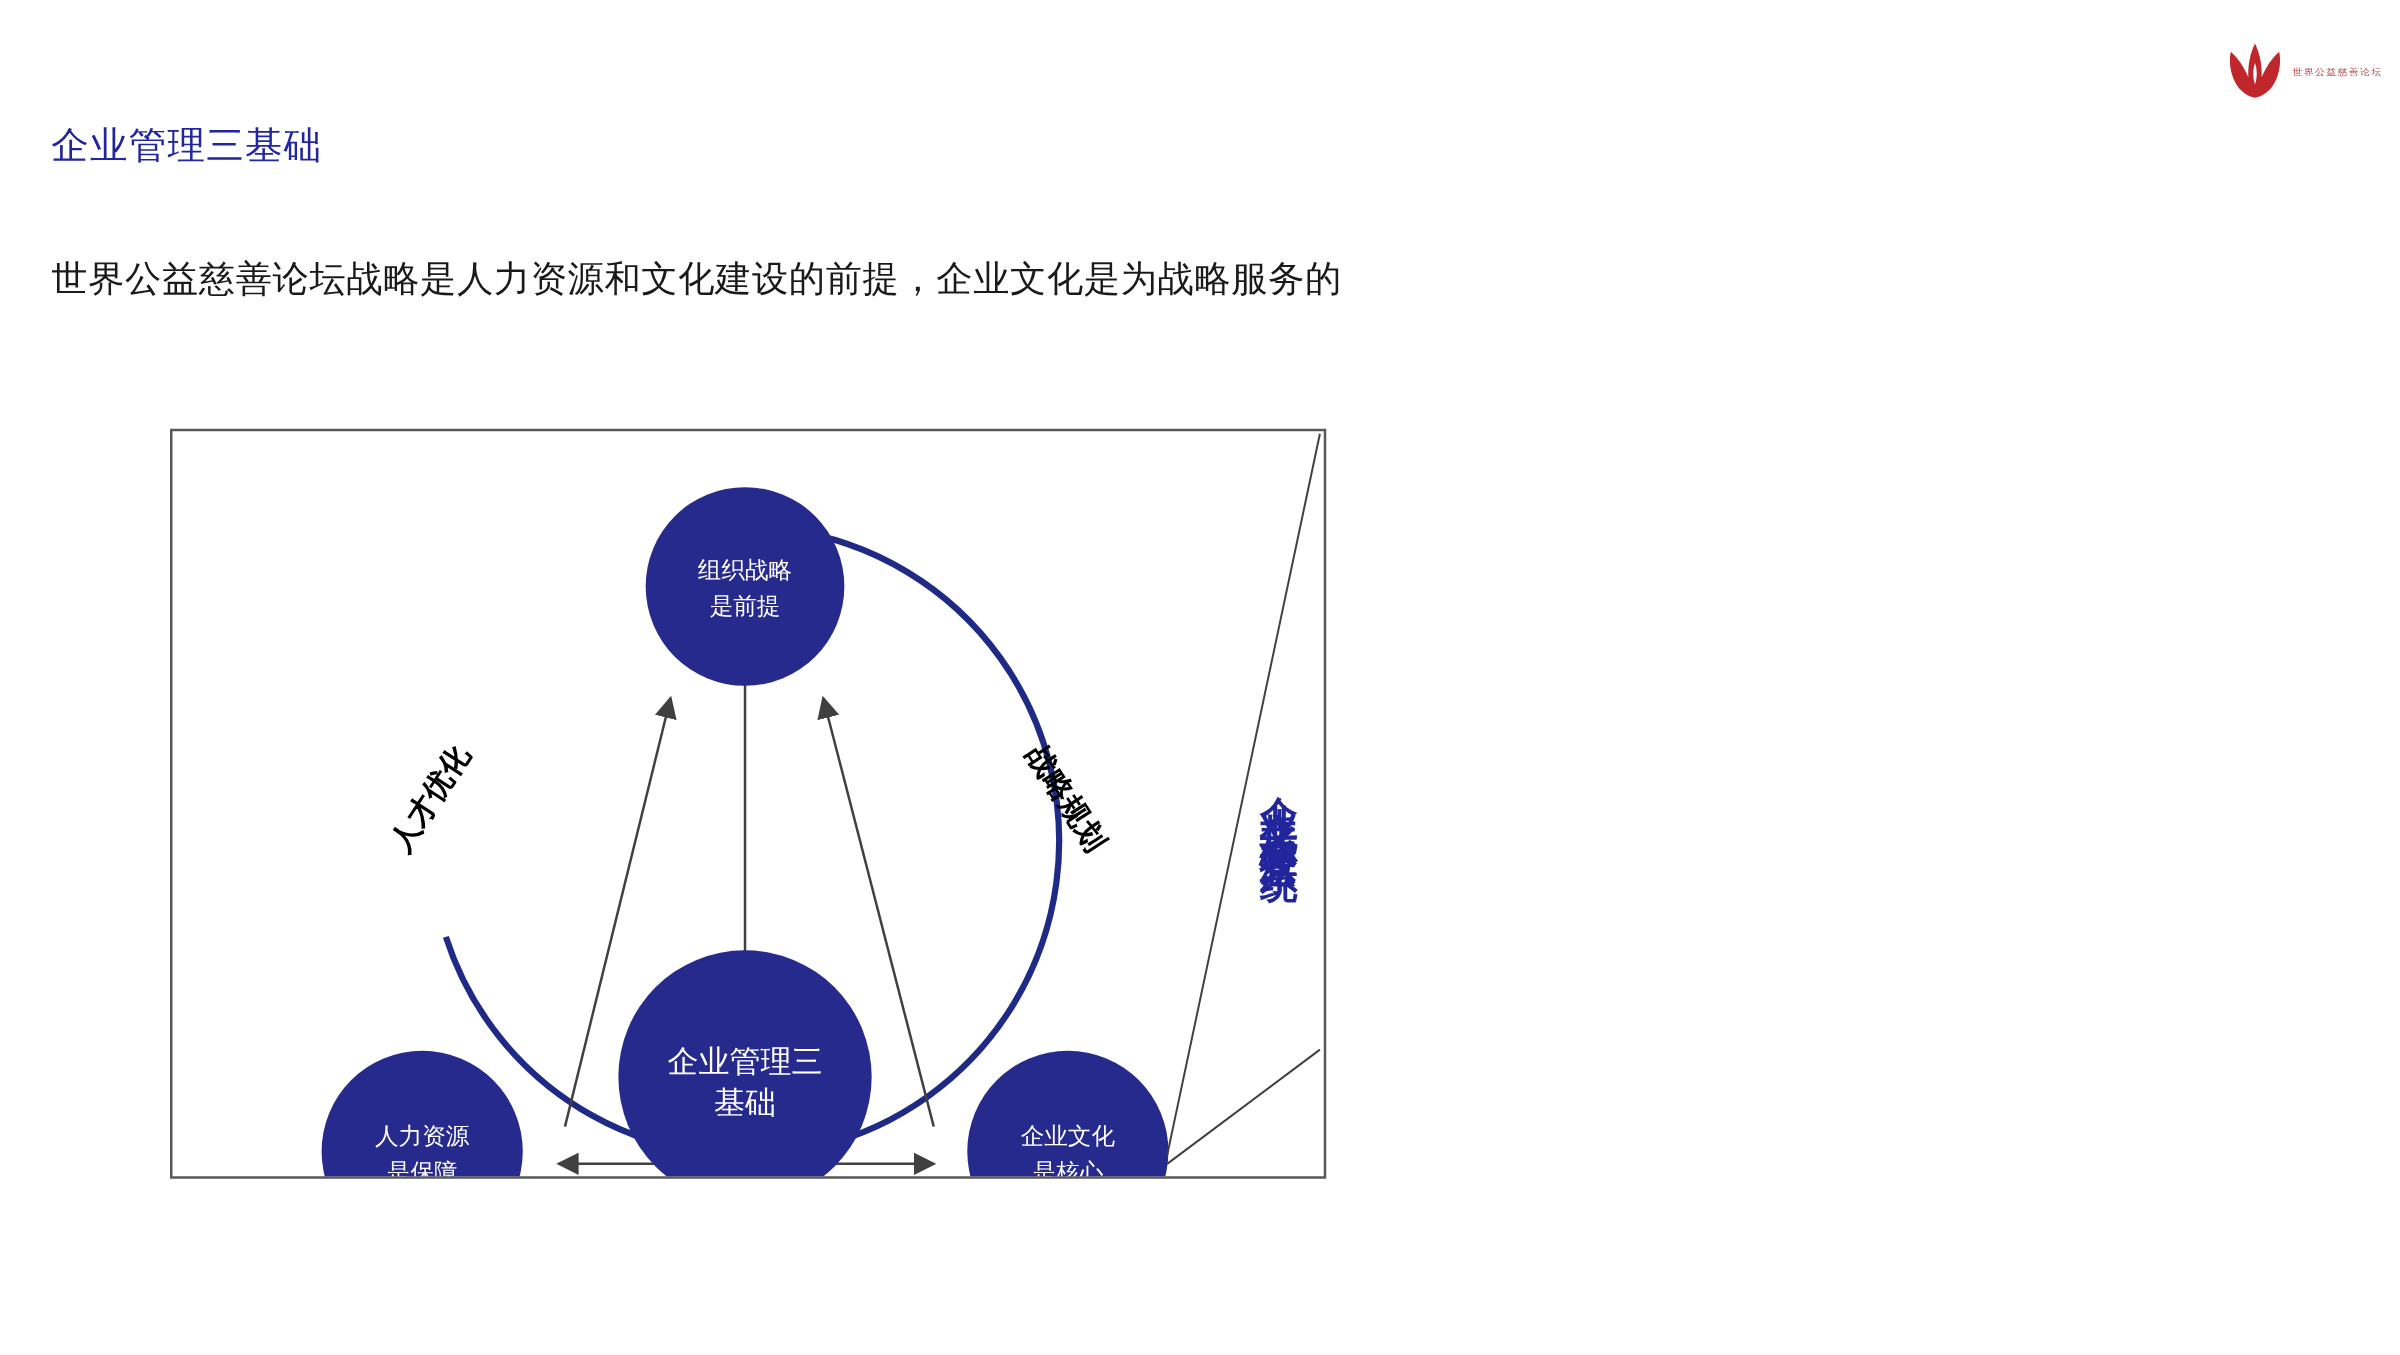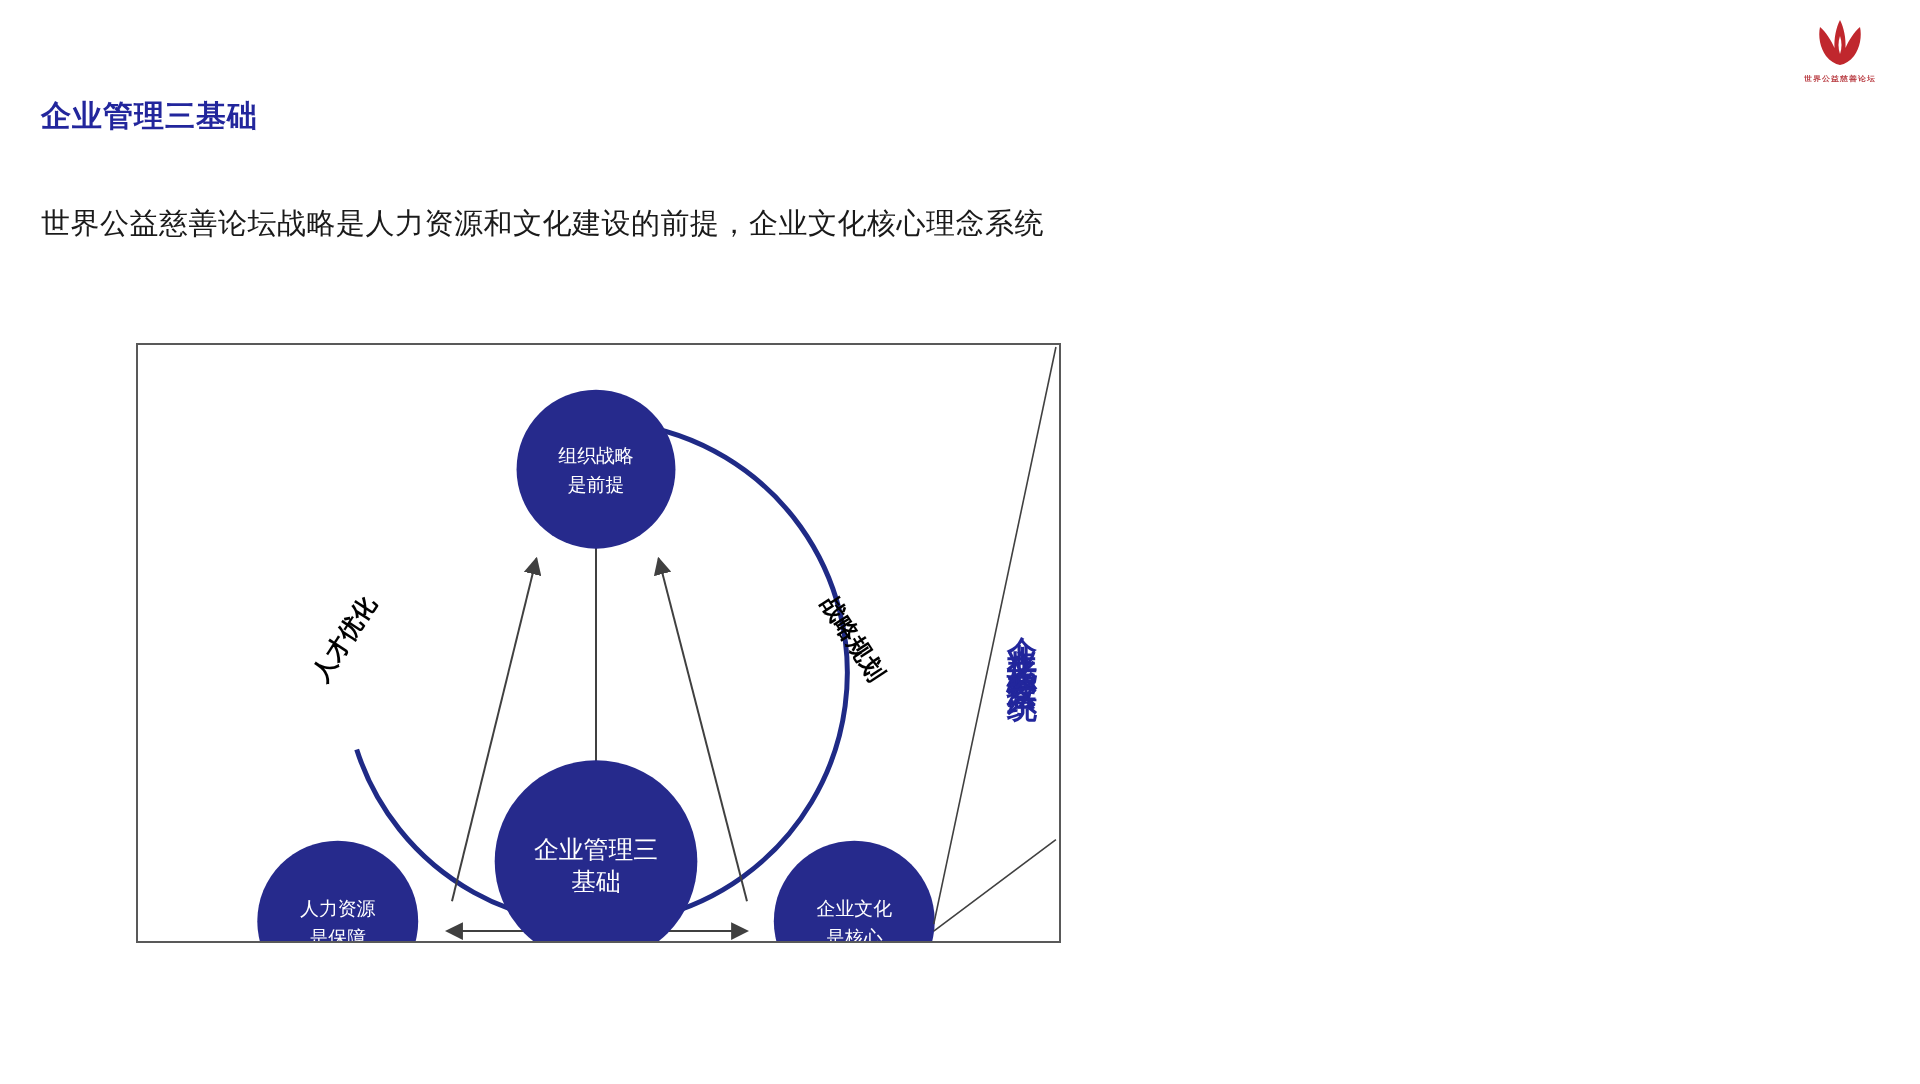--- a/index.html
+++ b/index.html
@@ -25,10 +25,8 @@
     width: 132px;
     height: 84px;
     display: flex;
-    flex-direction: column;
     align-items: center;
     justify-content: flex-start;
-    font-weight: bold;
   }
   .logo-mark {
     width: 62px;

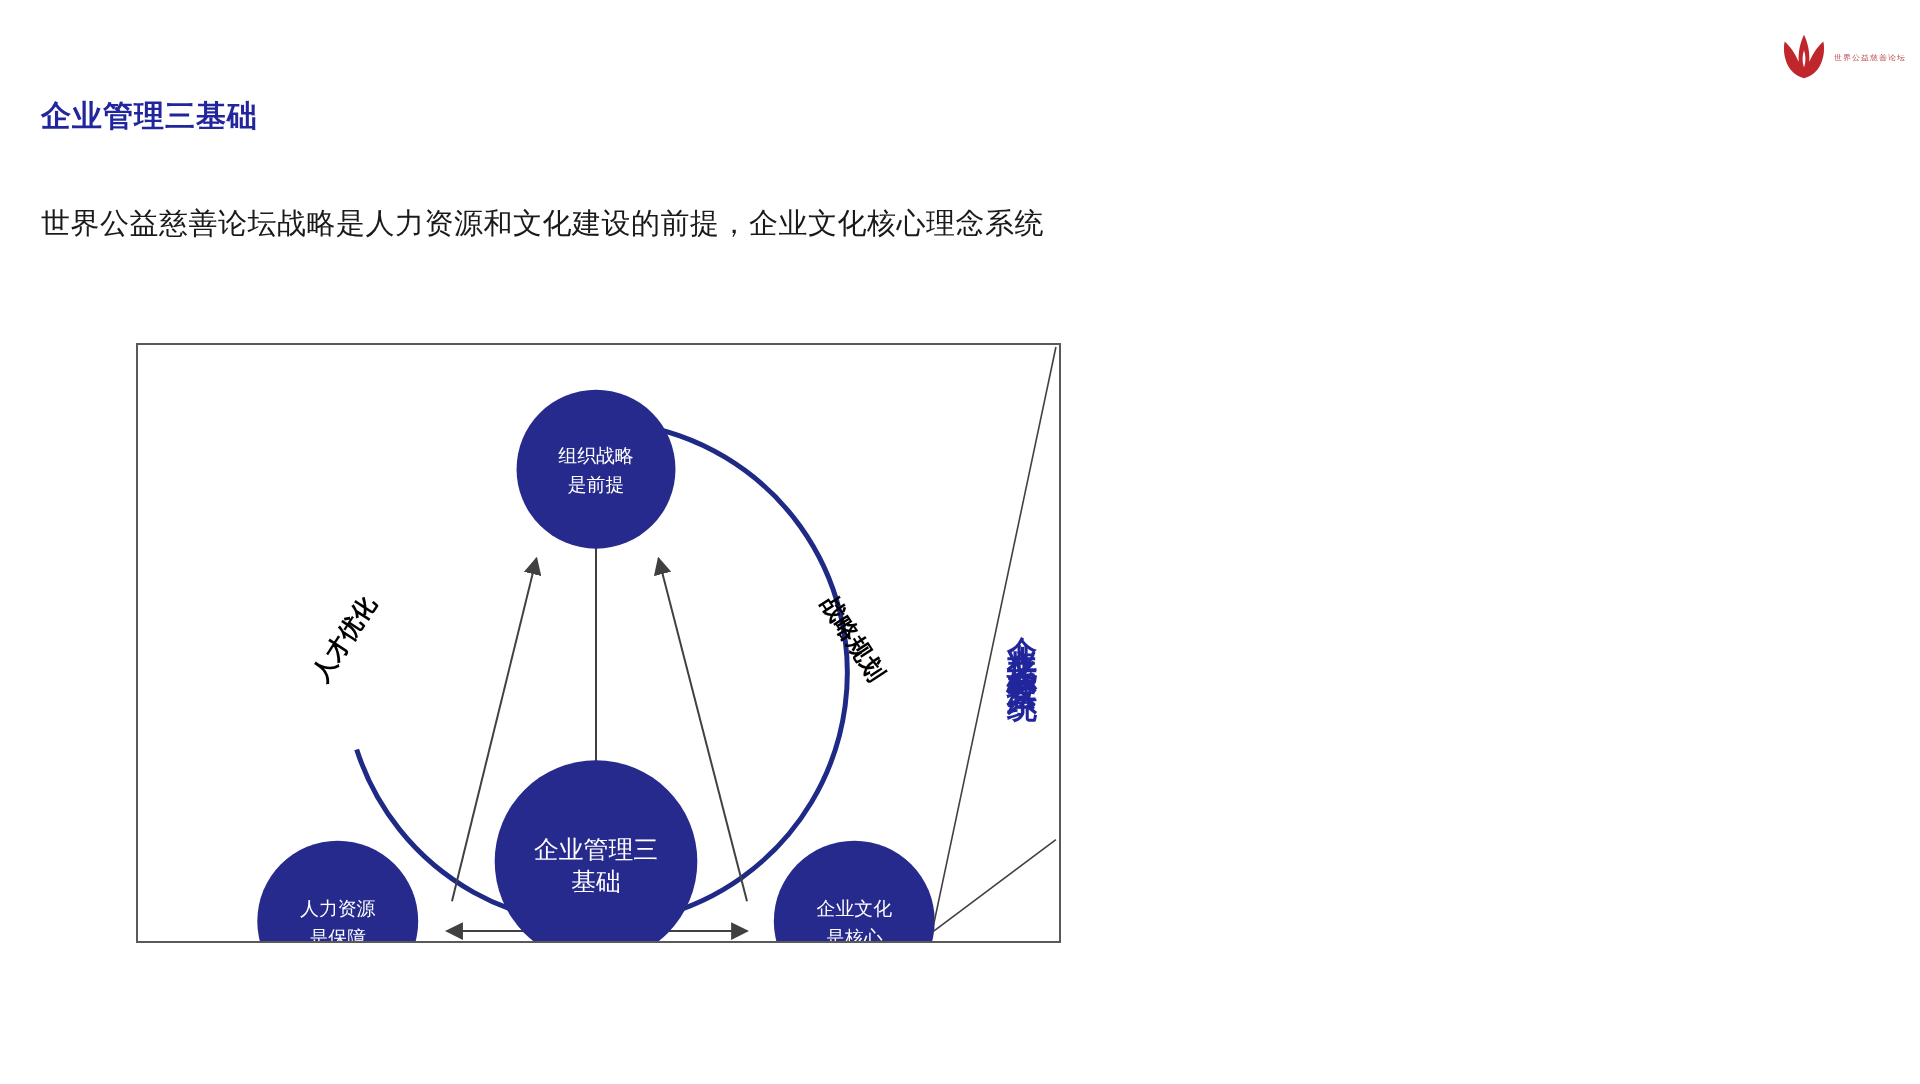--- a/index.html
+++ b/index.html
@@ -50,7 +50,7 @@
     left: 41px;
     top: 96px;
     font-size: 30px;
-    font-weight: bold;
+    font-weight: normal;
     color: #22269c;
     letter-spacing: 1px;
   }

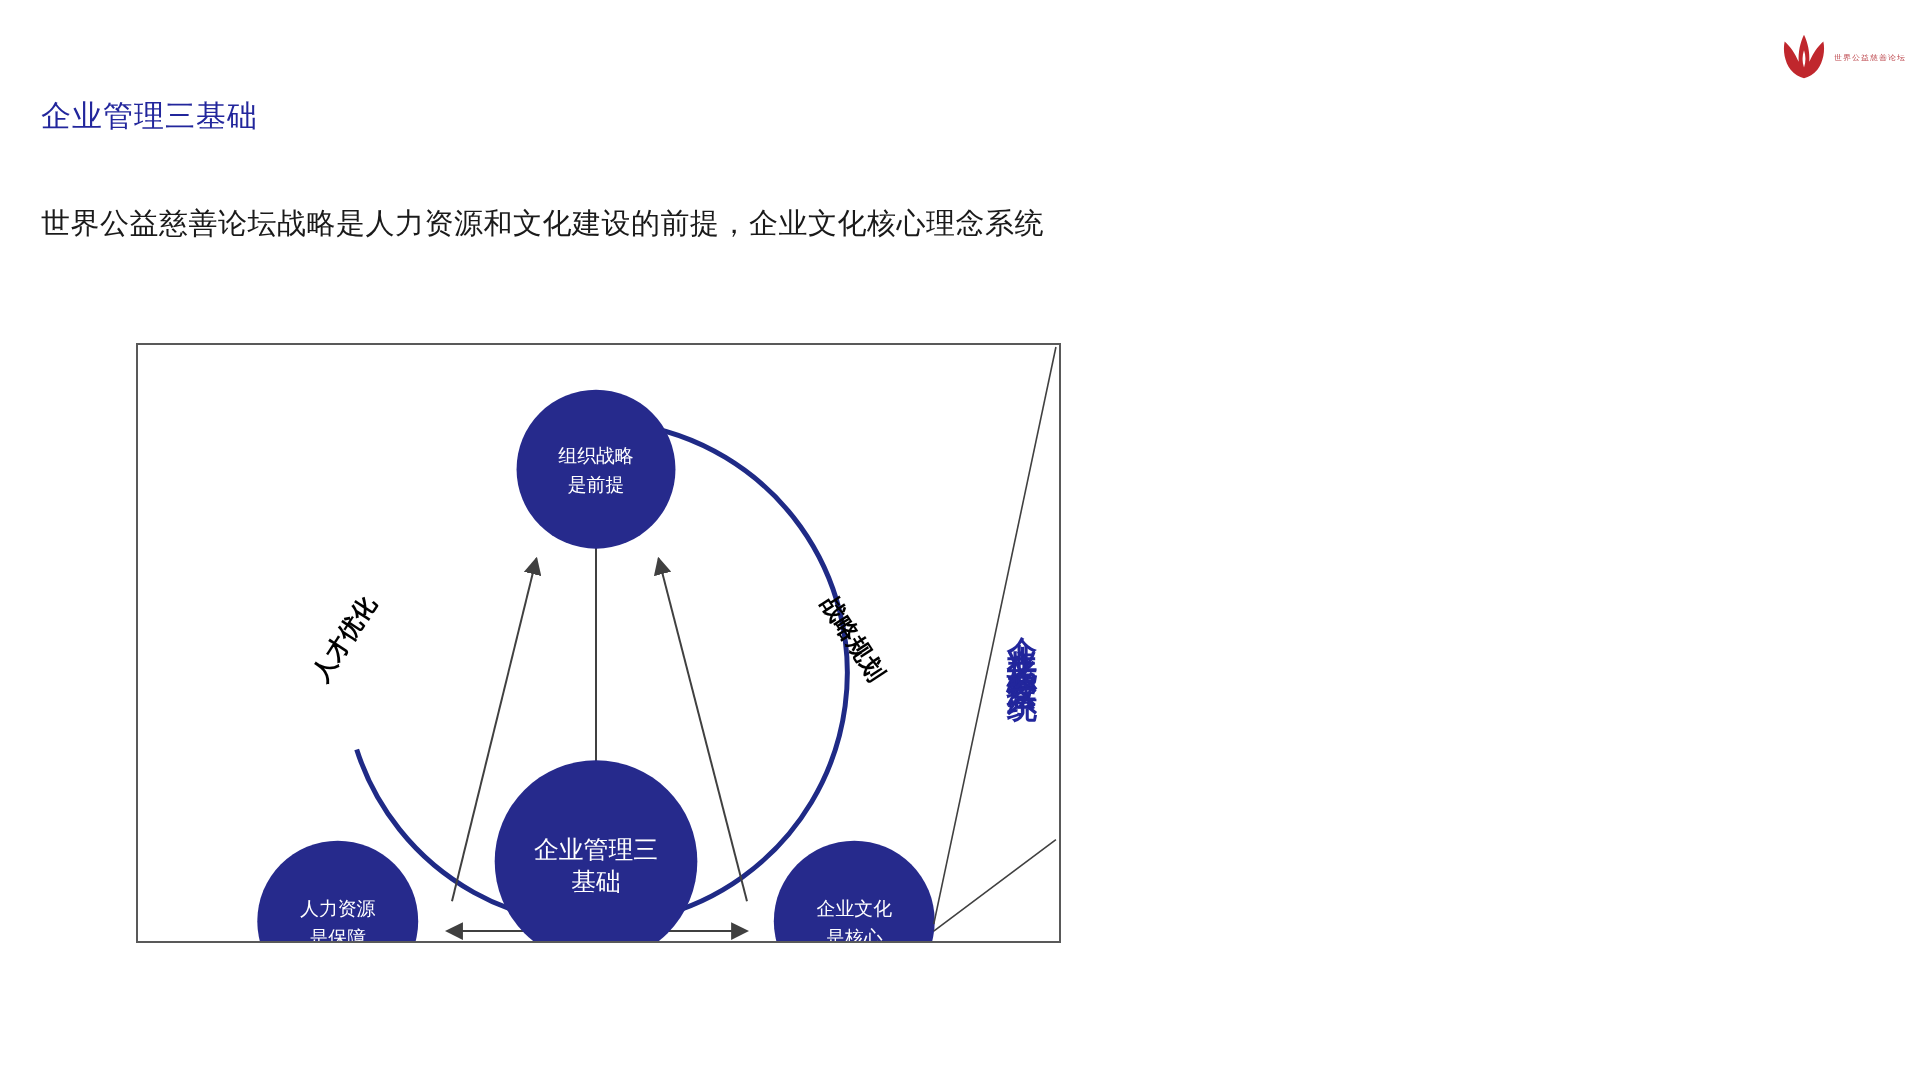--- a/index.html
+++ b/index.html
@@ -141,7 +141,7 @@
 </div>
 
 <div class="page-title">企业管理三基础</div>
-<div class="page-subtitle">世界公益慈善论坛战略是人力资源和文化建设的前提，企业文化核心理念系统</div>
+<div class="page-subtitle">世界公益慈善论坛战略是人力资源和文化建设的前提，企业文化是为战略服务的</div>
 
 <div class="diagram">
 

